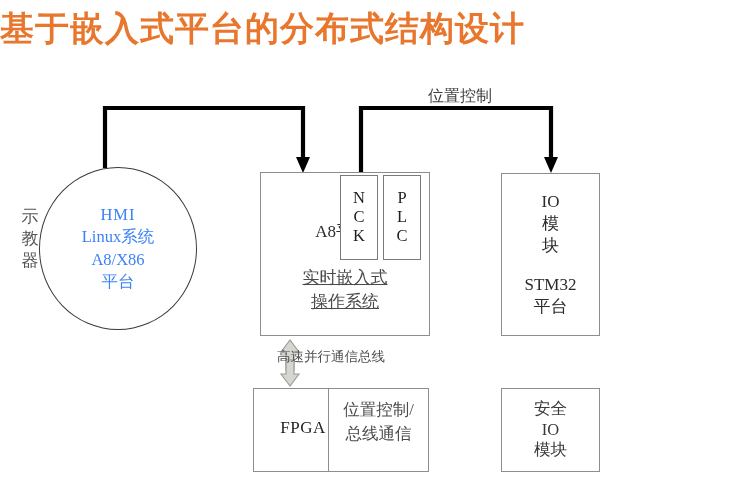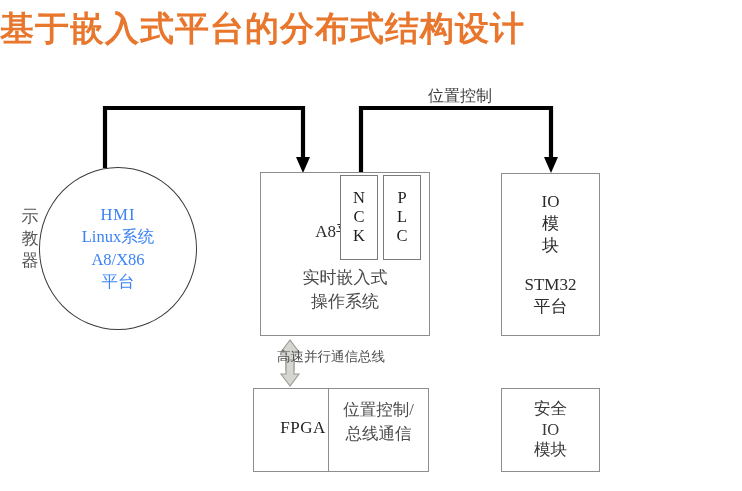--- a/index.html
+++ b/index.html
@@ -110,7 +110,7 @@
     line-height: 1.42;
     color: #4a4a4a;
   }
-  #a8-os-label span { display: block; }
+  #a8-os-label span { display: block; text-decoration: underline; }
 
   
   .inner-box {

